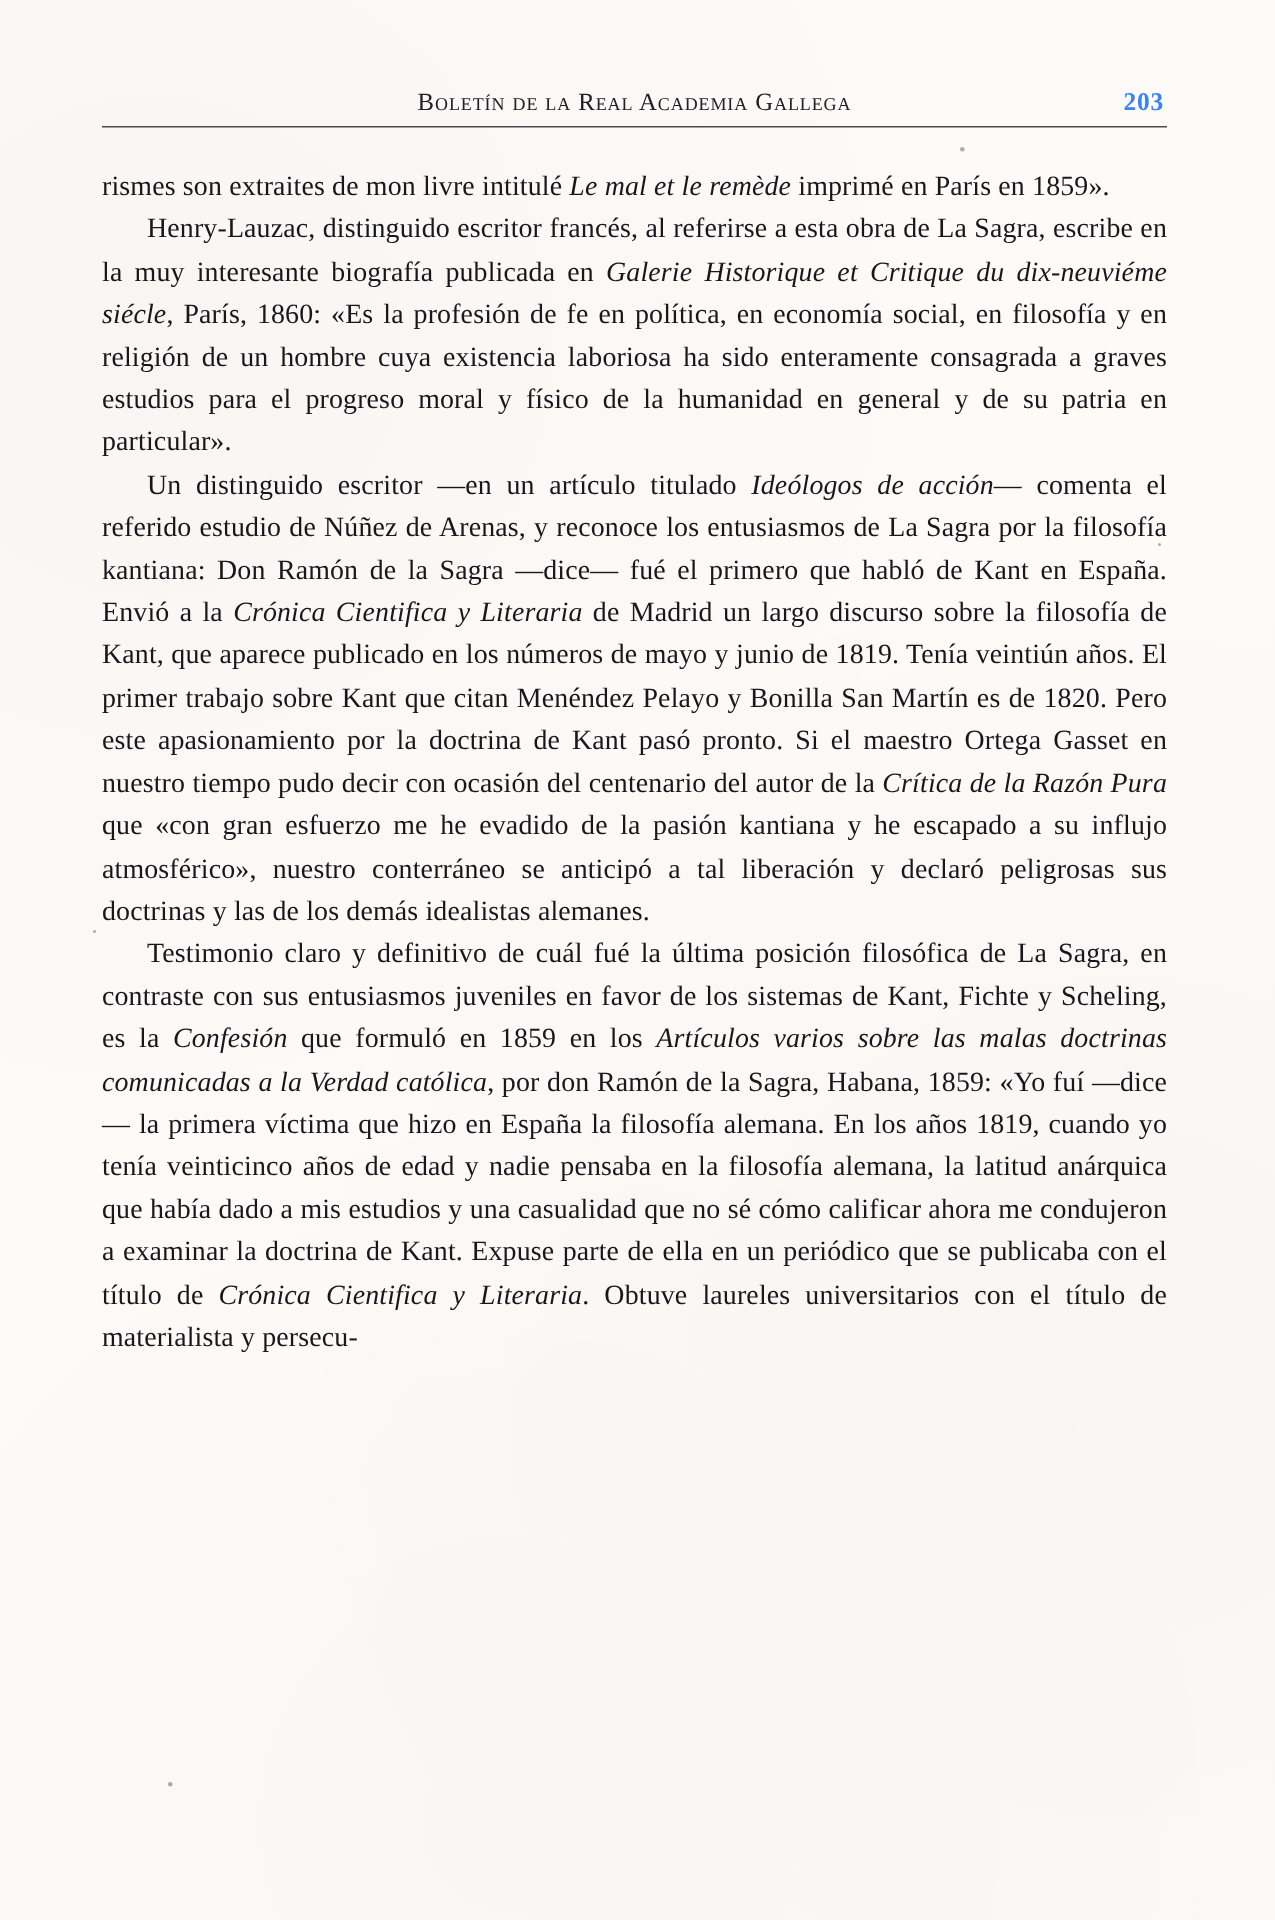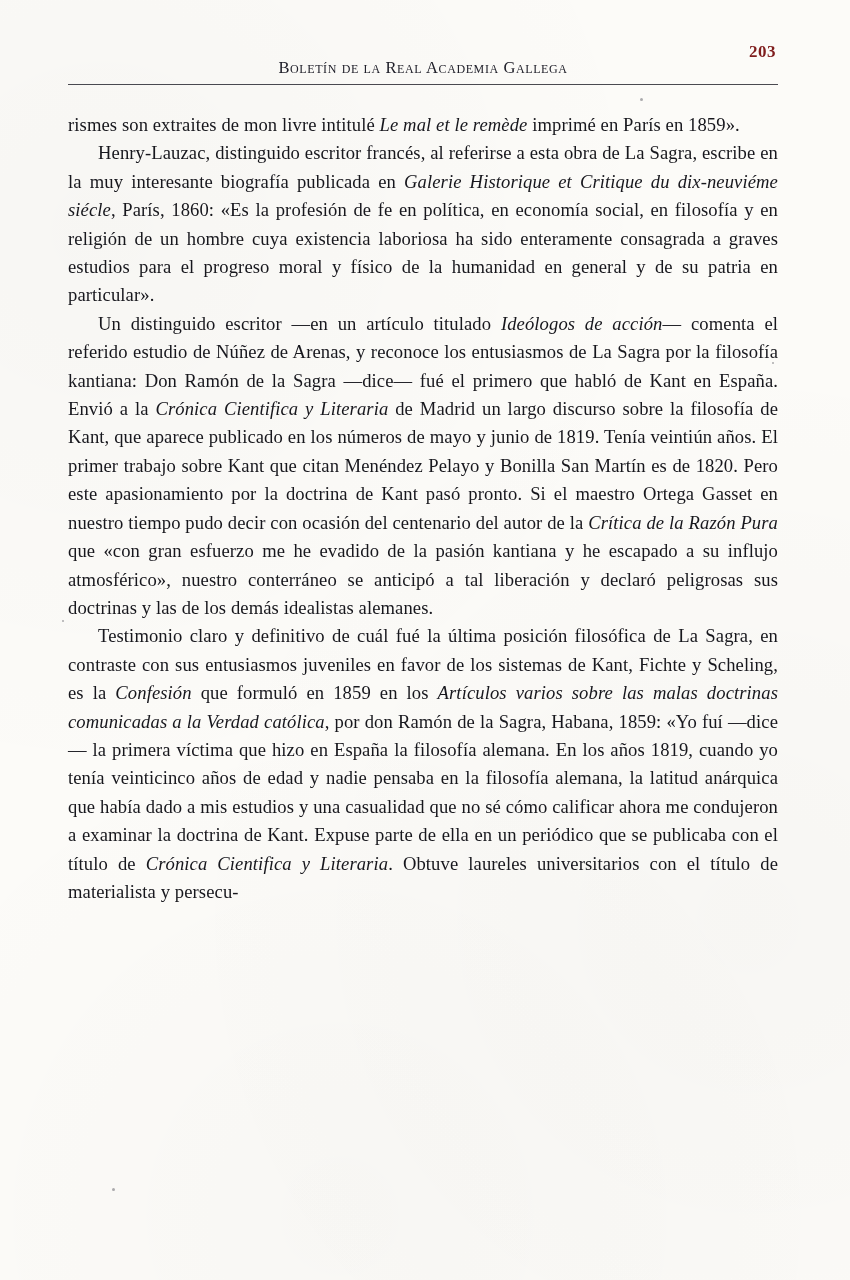--- a/index.html
+++ b/index.html
@@ -53,11 +53,11 @@
   .folio {
     position: absolute;
     right: 2px;
-    bottom: 22px;
+    bottom: 6px;
     font-size: 17px;
     font-weight: bold;
     letter-spacing: 0.5px;
-    color: #7f1d1d;
+    color: #3b82f6;
   }
   .rule {
     height: 1px;

